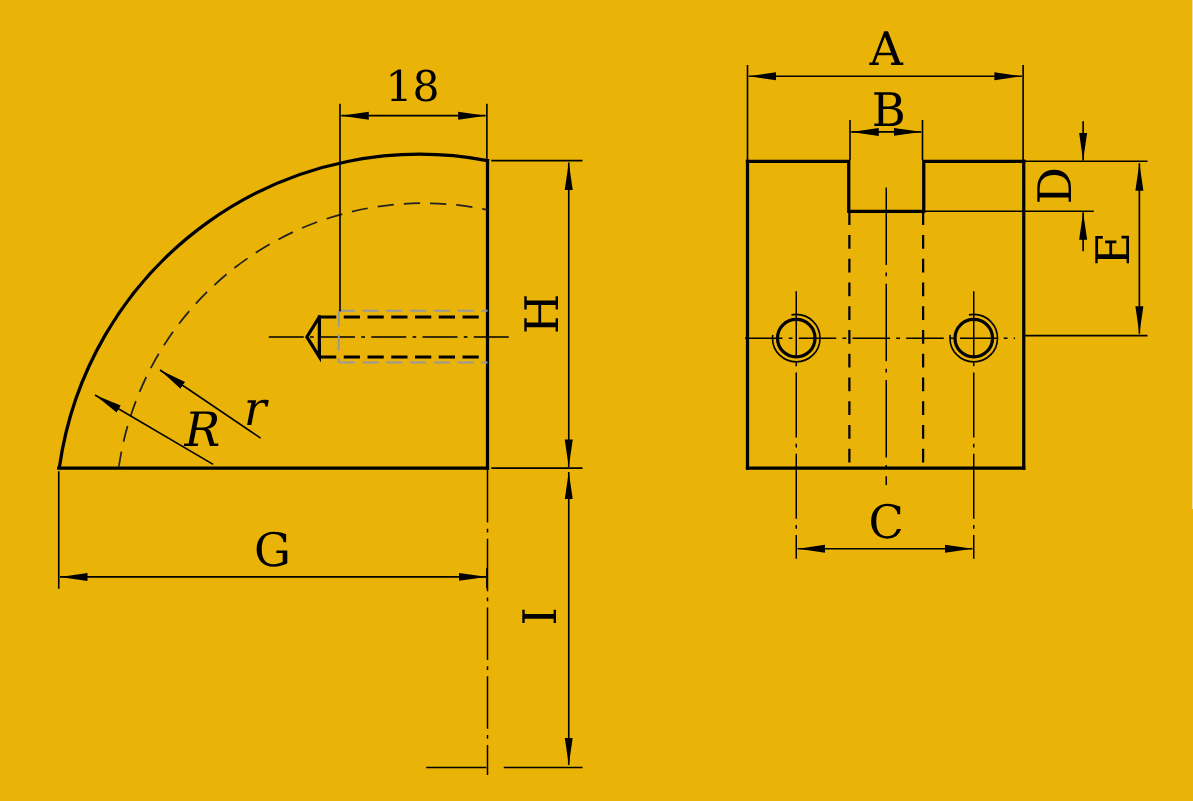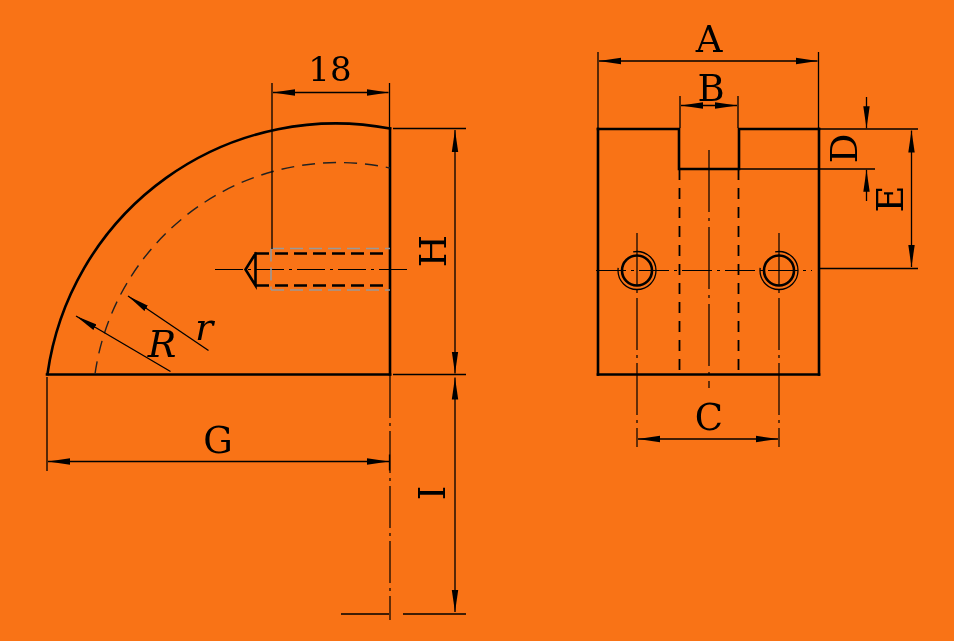--- a/index.html
+++ b/index.html
@@ -12,7 +12,7 @@
     position: relative;
     width: 954px;
     height: 641px;
-    background: #f97316;
+    background: #eab308;
     overflow: hidden;
   }
   svg { display: block; }

